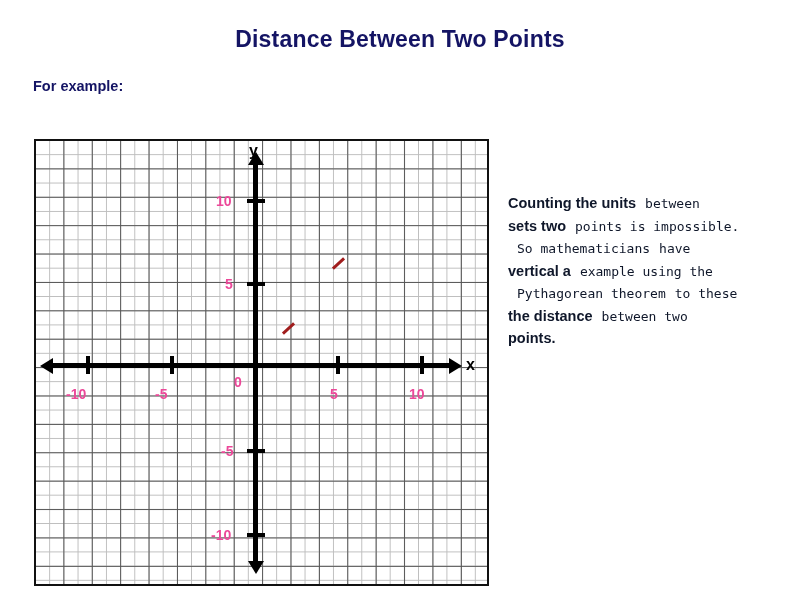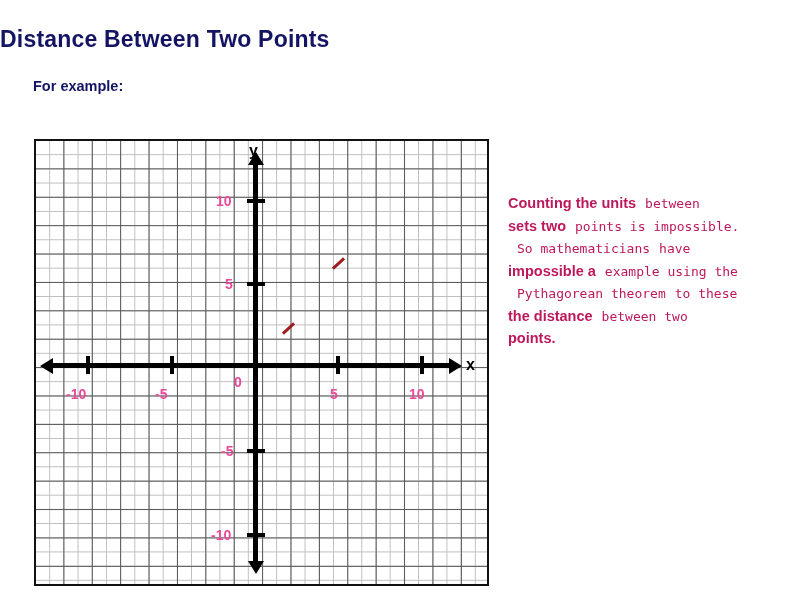--- a/index.html
+++ b/index.html
@@ -25,6 +25,7 @@
     left: 0;
     top: 26px;
     width: 800px;
+    text-align: center;
     font-size: 23px;
     font-weight: bold;
     color: #141464;

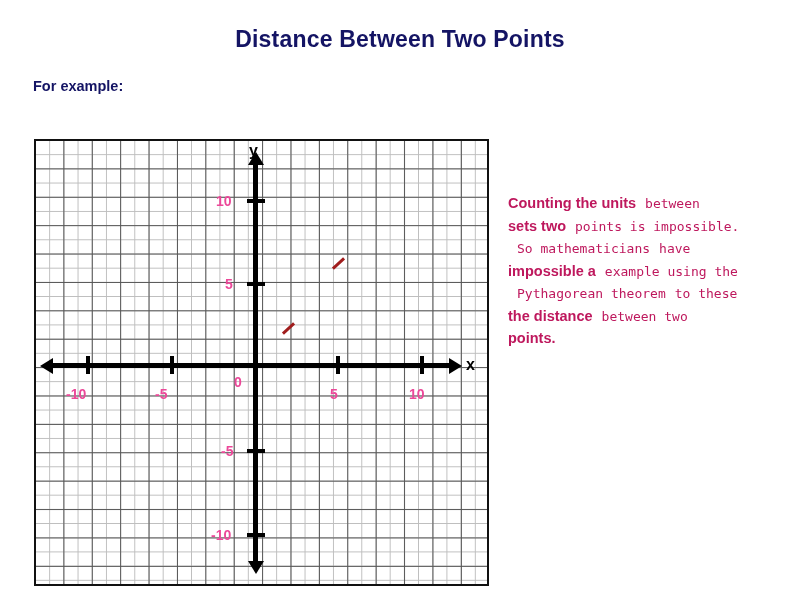--- a/index.html
+++ b/index.html
@@ -170,7 +170,7 @@
     left: 508px;
     top: 192px;
     width: 290px;
-    color: #be185d;
+    color: #0f172a;
     line-height: 21.5px;
   }
   .note .b {

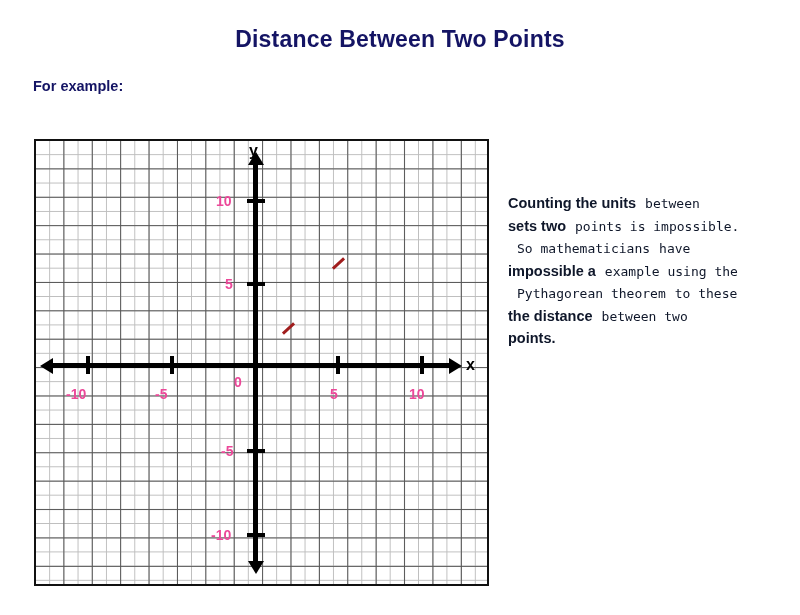--- a/index.html
+++ b/index.html
@@ -238,7 +238,7 @@
     <span class="b">Counting the units</span><span class="sp"></span><span class="m">between</span><br>
     <span class="b">sets two</span><span class="sp"></span><span class="m">points is impossible.</span><br>
     <span class="sp"></span><span class="m">So mathematicians</span><span class="sp"></span><span class="m">have</span><br>
-    <span class="b">impossible a</span><span class="sp"></span><span class="m">example using the</span><br>
+    <span class="b">vertical a</span><span class="sp"></span><span class="m">example using the</span><br>
     <span class="sp"></span><span class="m">Pythagorean theorem</span><span class="sp"></span><span class="m">to these</span><br>
     <span class="b">the distance</span><span class="sp"></span><span class="m">between two</span><br>
     <span class="b">points.</span>

